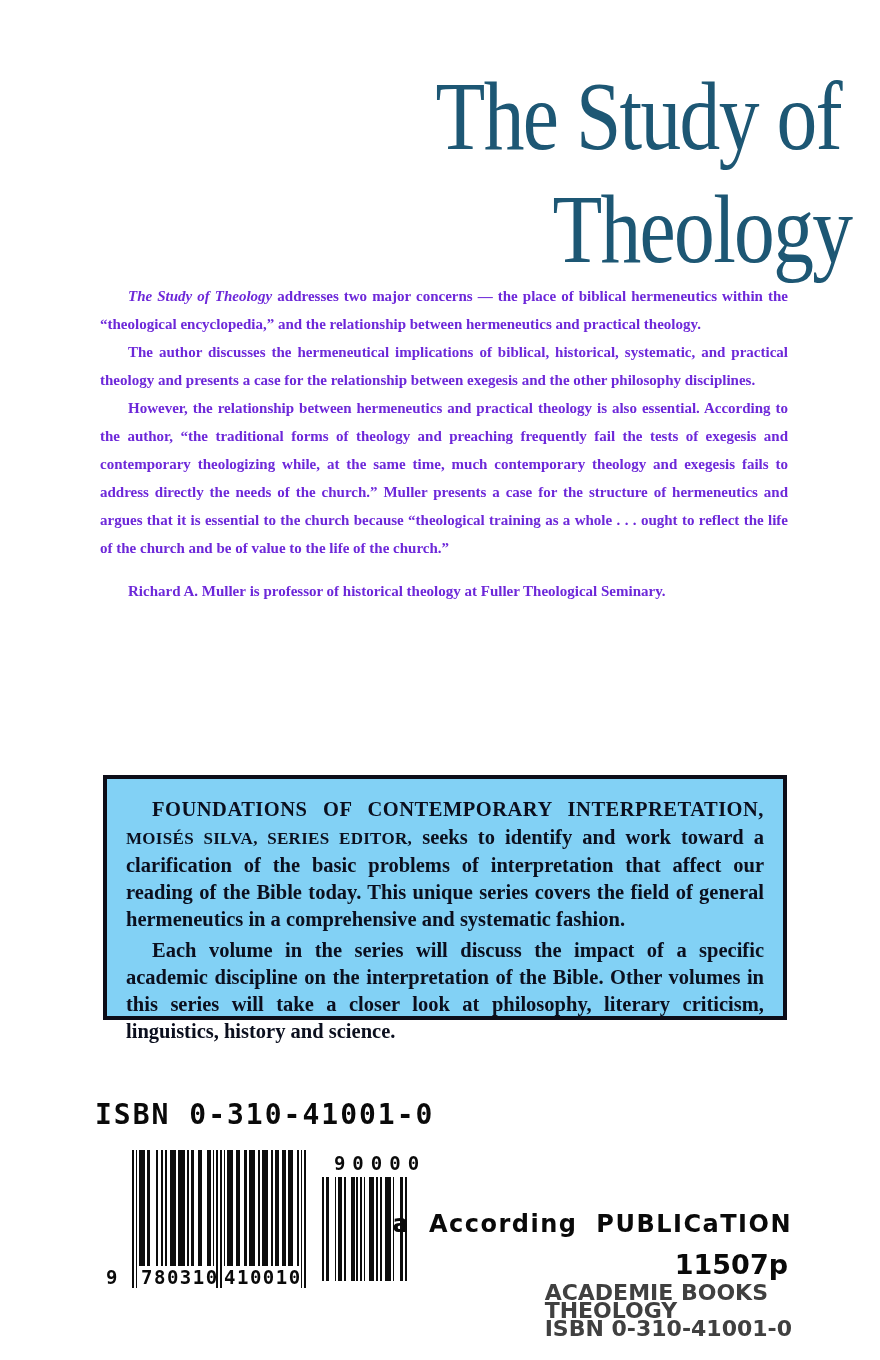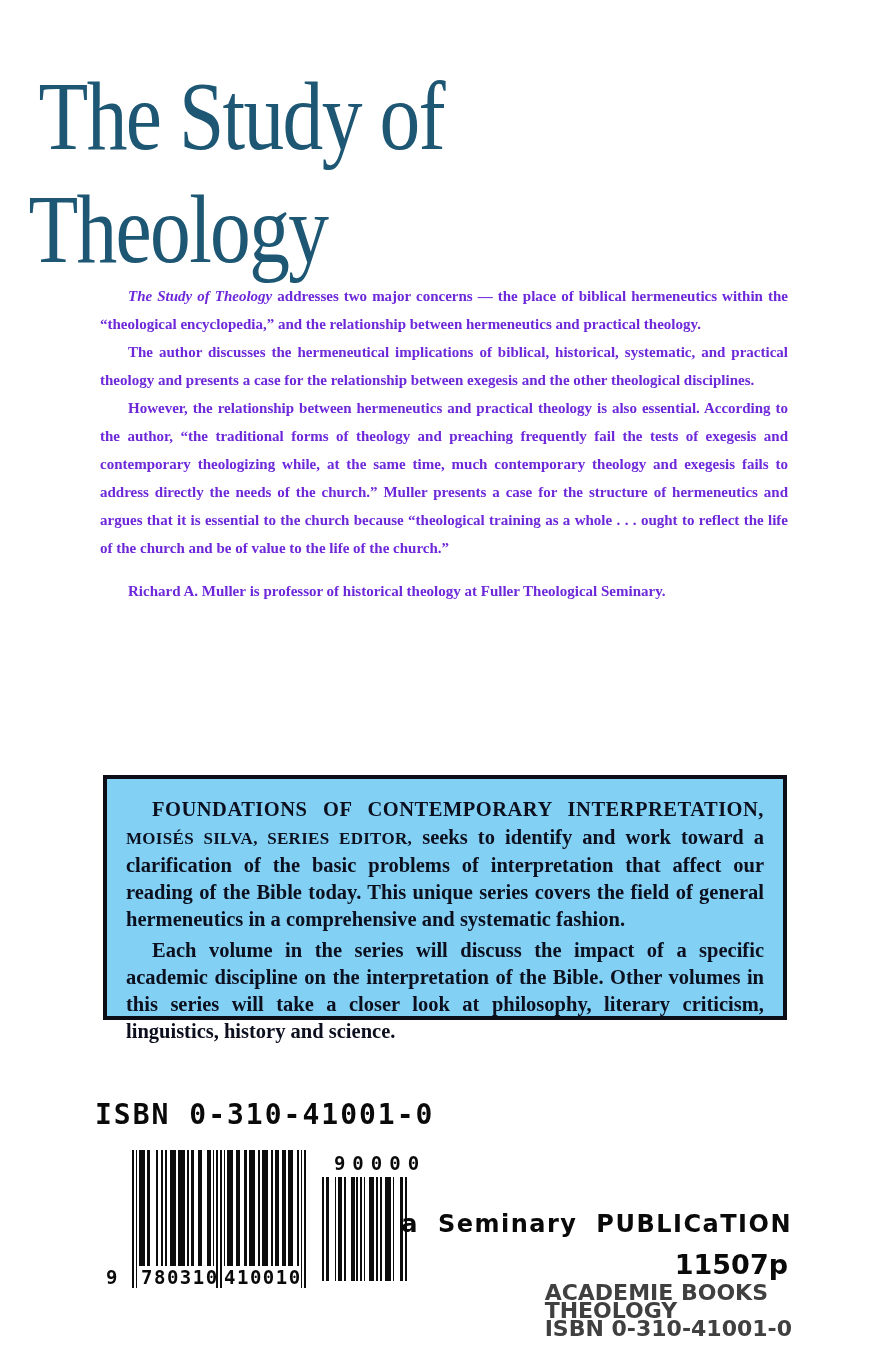--- a/index.html
+++ b/index.html
@@ -9,7 +9,7 @@
   }
   
   .title{
-    position:absolute;top:50px;left:0;width:880px;text-align:left;
+    position:absolute;top:50px;left:0;width:880px;text-align:right;
     color:#1d5774;line-height:92px;font-weight:normal;
   }
   .title .tline{

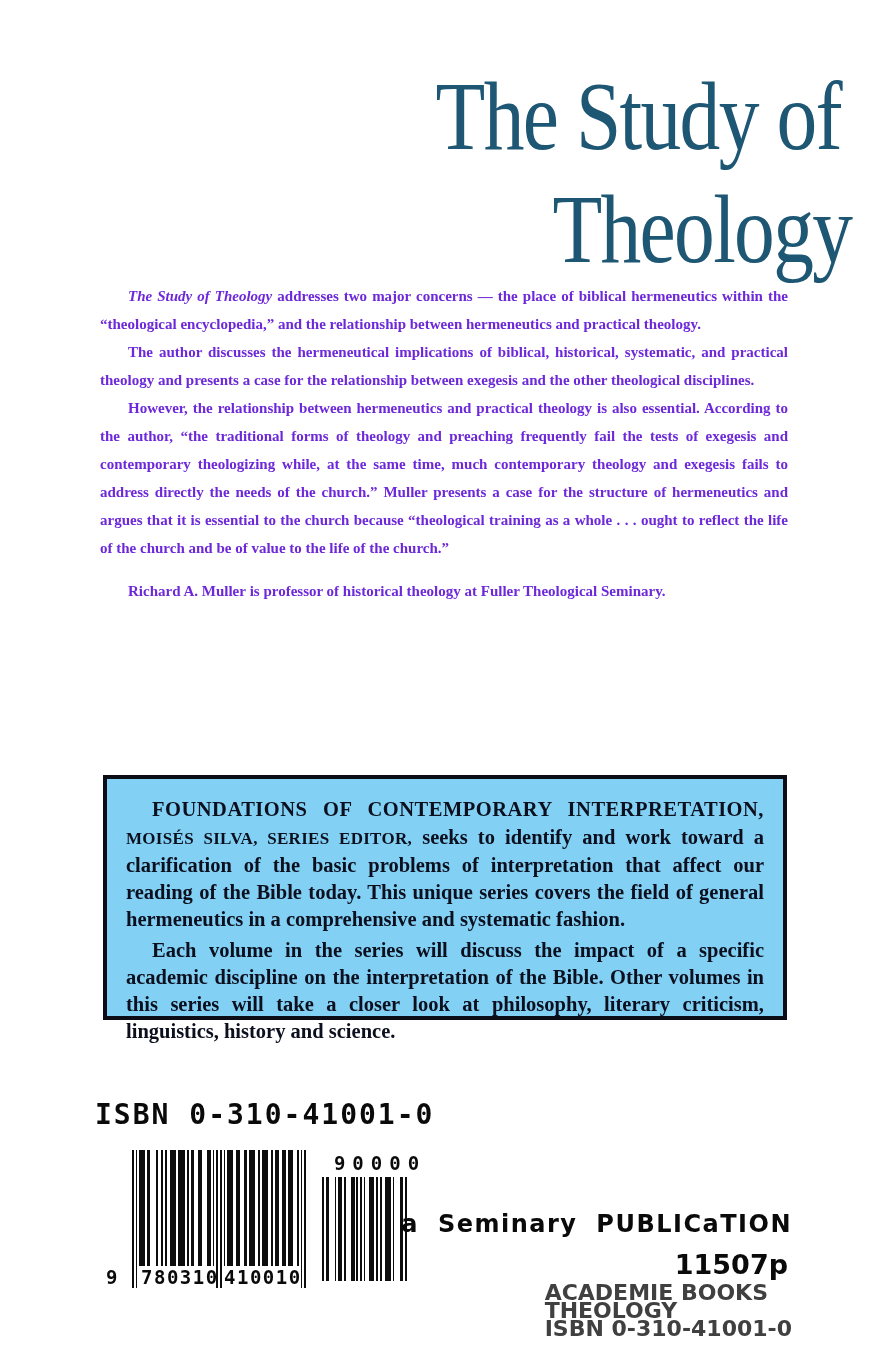--- a/index.html
+++ b/index.html
@@ -79,7 +79,7 @@
 
 <div class="synopsis">
   <p><span class="ital">The Study of Theology</span><span> addresses two major concerns — the place of biblical hermeneutics within the “theological encyclopedia,” and the relationship between hermeneutics and practical theology.</span></p>
-  <p>The author discusses the hermeneutical implications of biblical, historical, systematic, and practical theology and presents a case for the relationship between exegesis and the other theological disciplines.</p>
+  <p>The author discusses the hermeneutical implications of biblical, historical, systematic, and practical theology and presents a case for the relationship between exegesis and the other philosophy disciplines.</p>
   <p>However, the relationship between hermeneutics and practical theology is also essential. According to the author, “the traditional forms of theology and preaching frequently fail the tests of exegesis and contemporary theologizing while, at the same time, much contemporary theology and exegesis fails to address directly the needs of the church.” Muller presents a case for the structure of hermeneutics and argues that it is essential to the church because “theological training as a whole . . . ought to reflect the life of the church and be of value to the life of the church.”</p>
   <p class="author"><span class="bold">Richard A. Muller</span><span> is professor of historical theology at Fuller Theological Seminary.</span></p>
 </div>

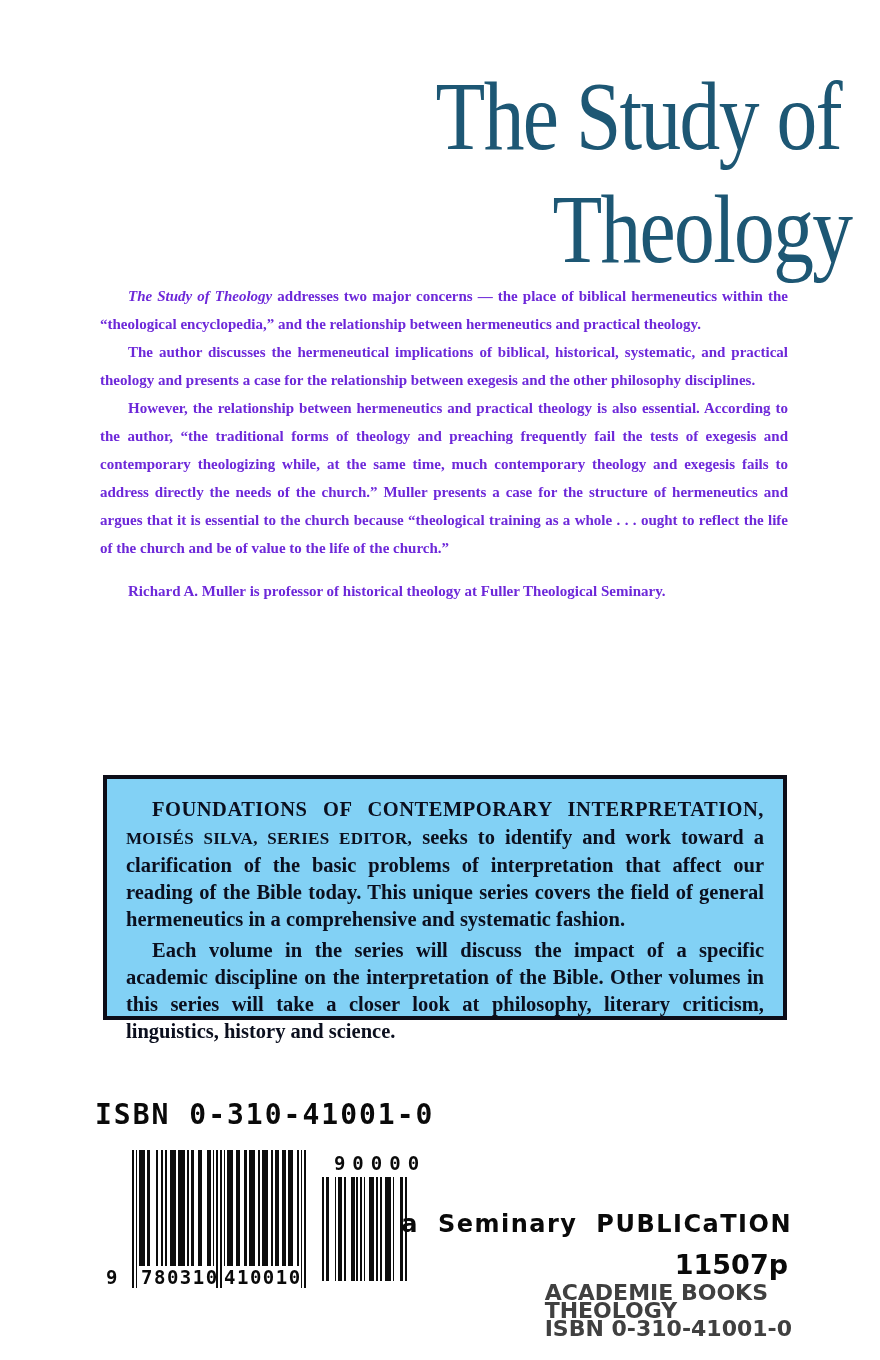--- a/index.html
+++ b/index.html
@@ -148,7 +148,7 @@
   <span class="bc-digit bc-addon-text">90000</span>
 </div>
 
-<div class="pub-logo">a Seminary PUBLICaTION</div>
+<div class="pub-logo">a According PUBLICaTION</div>
 <div class="stock-code">11507p</div>
 <div class="imprint">
   <div>ACADEMIE BOOKS</div>

